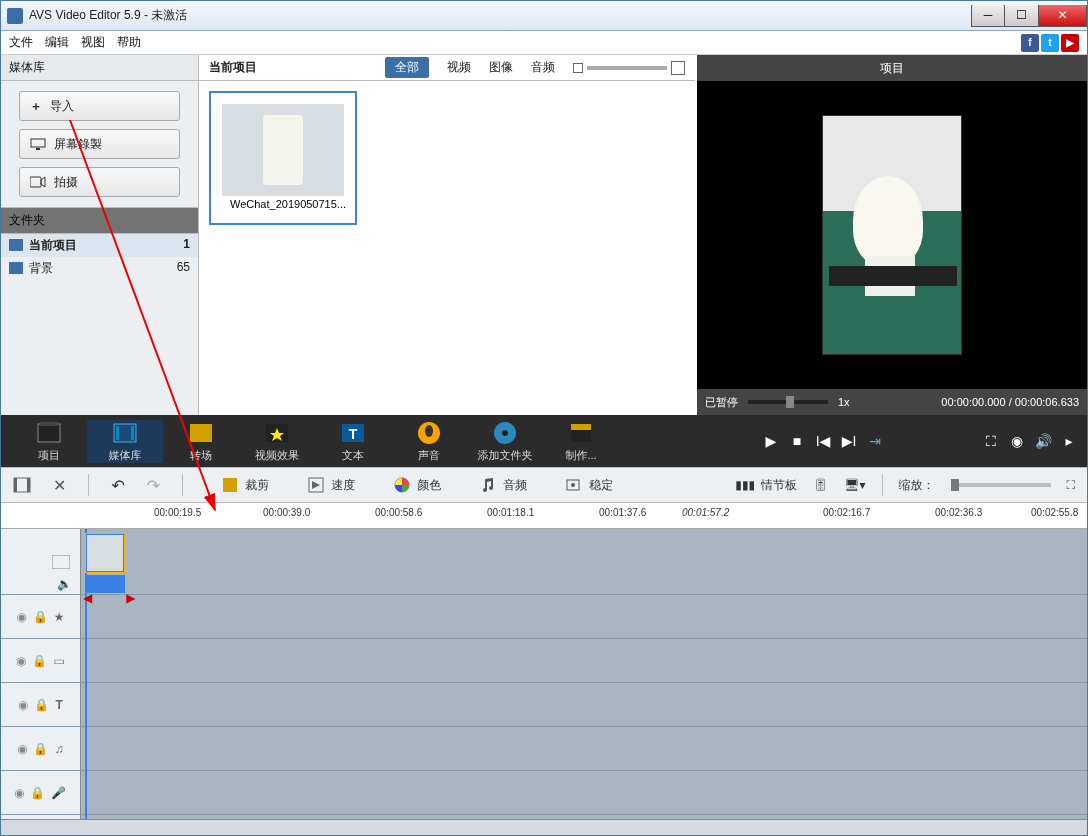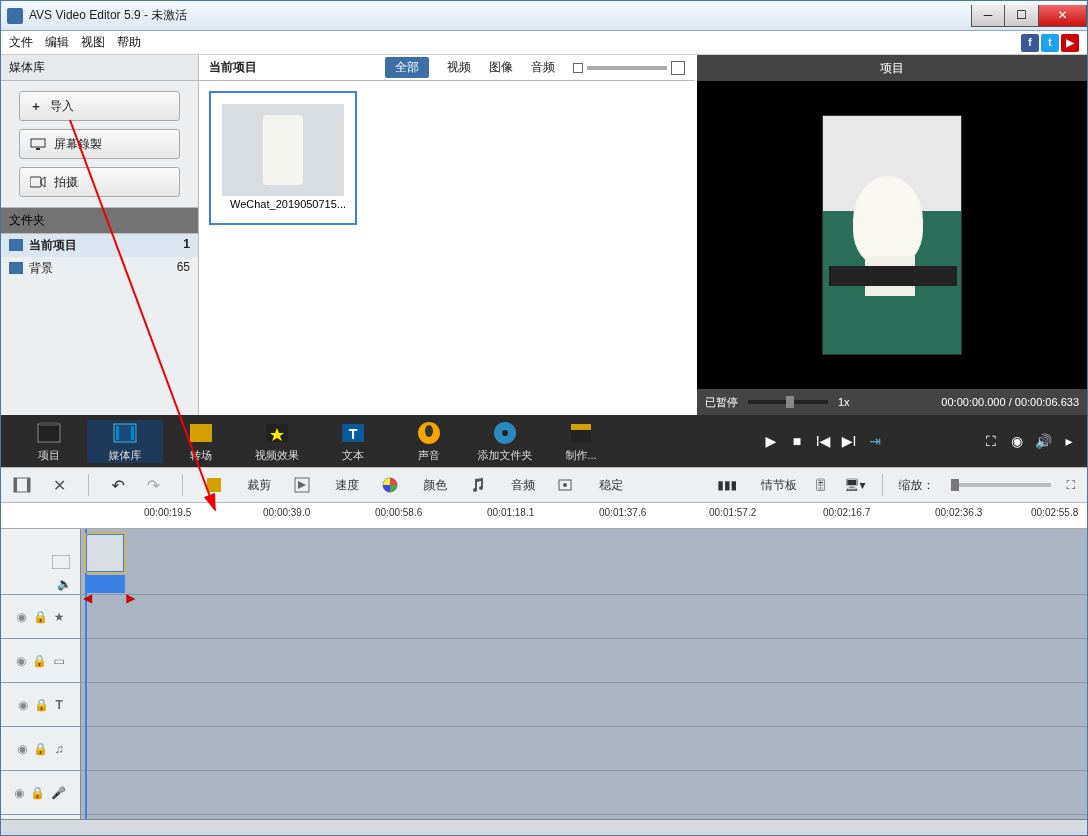--- a/index.html
+++ b/index.html
@@ -79,7 +79,7 @@
 
 
 .edit-bar { height:36px; background:#edf0f3; border-top:1px solid #bbb; border-bottom:1px solid #bbb; display:flex; align-items:center; padding:0 12px; gap:22px; color:#333; }
-.edit-bar .eb { display:flex; align-items:center; gap:24px; }
+.edit-bar .eb { display:flex; align-items:center; gap:6px;margin-left:16px; }
 .edit-bar .egap { width:1px; height:22px; background:#bbb; }
 .edit-bar .right { margin-left:auto; display:flex; align-items:center; gap:16px; }
 .eico { width:18px; height:18px; }

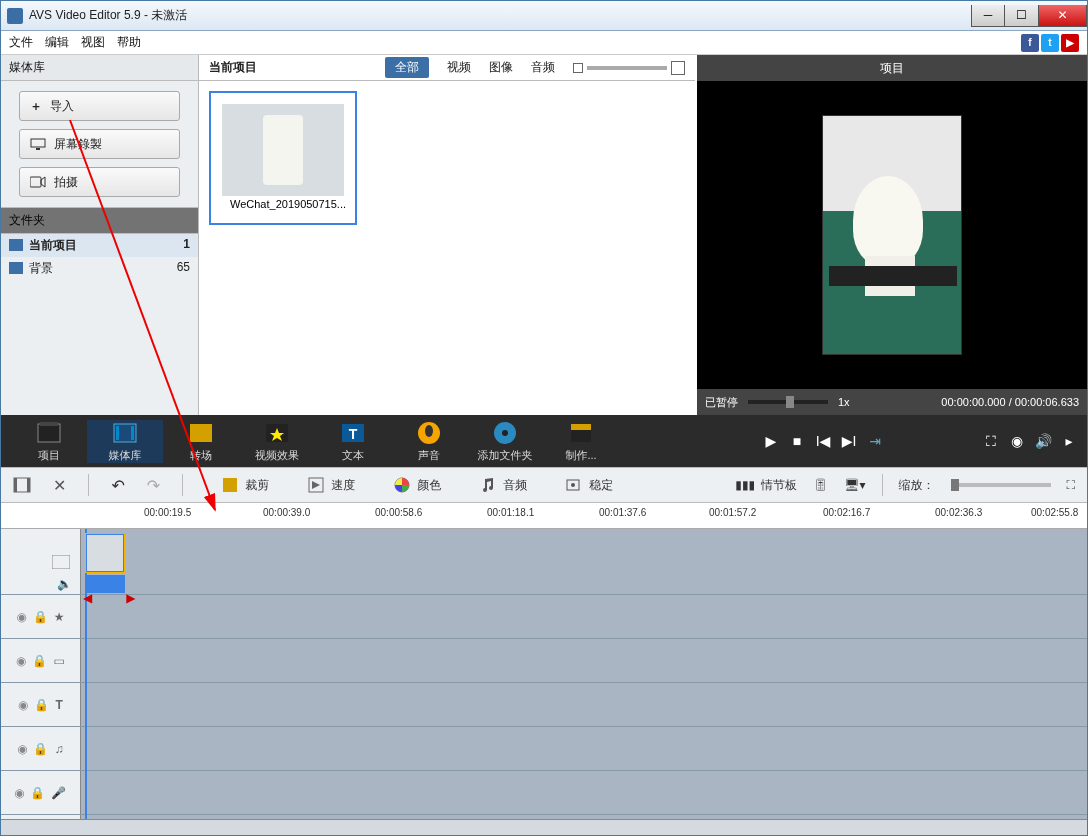--- a/index.html
+++ b/index.html
@@ -355,7 +355,7 @@
   </div>
 
   <div class="time-ruler">
-    <span class="tick" style="left:143px;text-align:right;">00:00:19.5</span>
+    <span class="tick" style="left:153px;text-align:right;">00:00:19.5</span>
     <span class="tick" style="left:262px;">00:00:39.0</span>
     <span class="tick" style="left:374px;">00:00:58.6</span>
     <span class="tick" style="left:486px;">00:01:18.1</span>

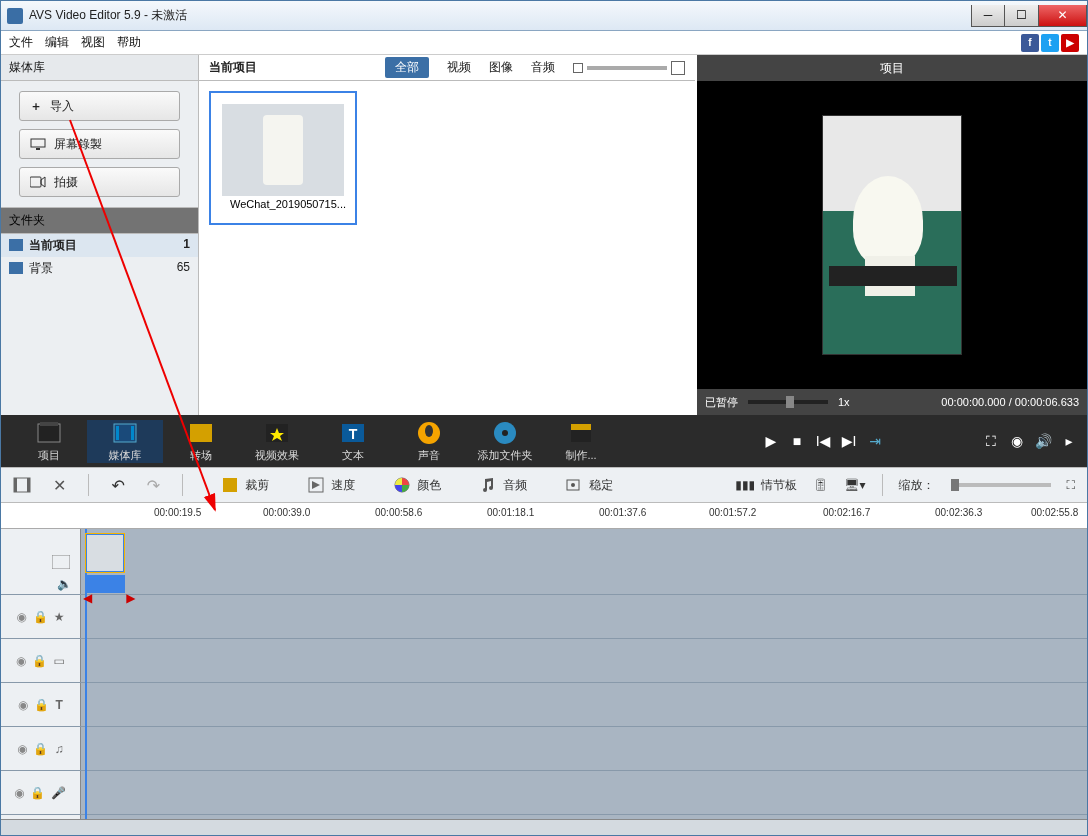--- a/index.html
+++ b/index.html
@@ -360,7 +360,7 @@
     <span class="tick" style="left:374px;">00:00:58.6</span>
     <span class="tick" style="left:486px;">00:01:18.1</span>
     <span class="tick" style="left:598px;">00:01:37.6</span>
-    <span class="tick" style="left:708px;">00:01:57.2</span>
+    <span class="tick" style="left:681px;font-style:italic;">00:01:57.2</span>
     <span class="tick" style="left:822px;">00:02:16.7</span>
     <span class="tick" style="left:934px;">00:02:36.3</span>
     <span class="tick" style="left:1030px;">00:02:55.8</span>

